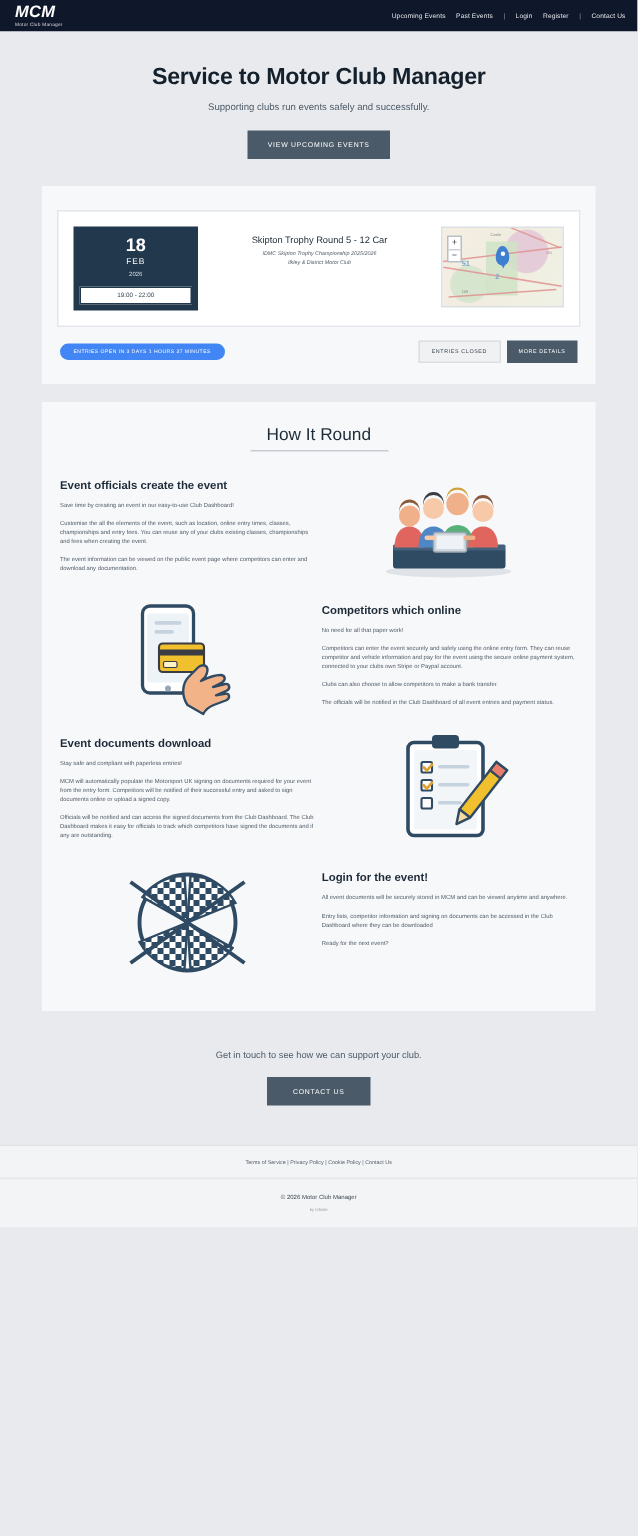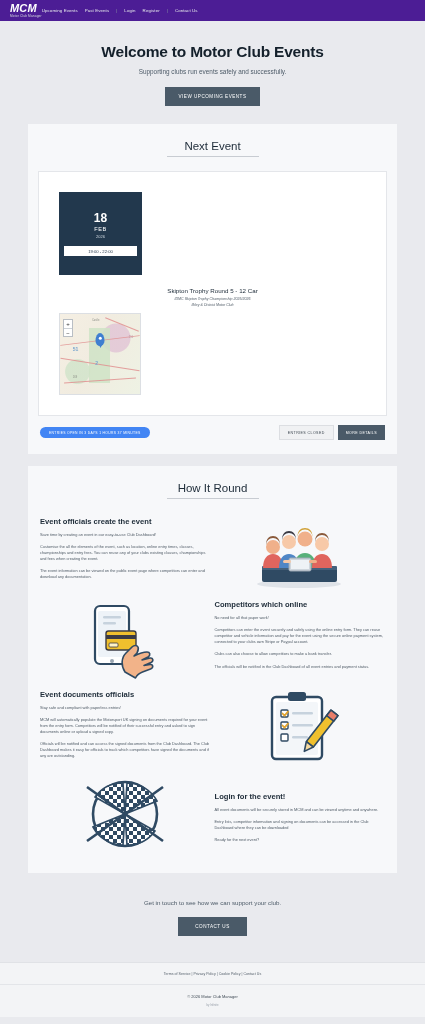--- a/index.html
+++ b/index.html
@@ -13,11 +13,11 @@
 
   
   .topbar {
-    background: #4c1d95;
+    background: #0f172a;
     height: 21px;
     display: flex;
     align-items: center;
-    justify-content: flex-start;
+    justify-content: space-between;
     padding: 0 8px 0 10px;
   }
   .brand { display: flex; flex-direction: column; justify-content: center; line-height: 1; }

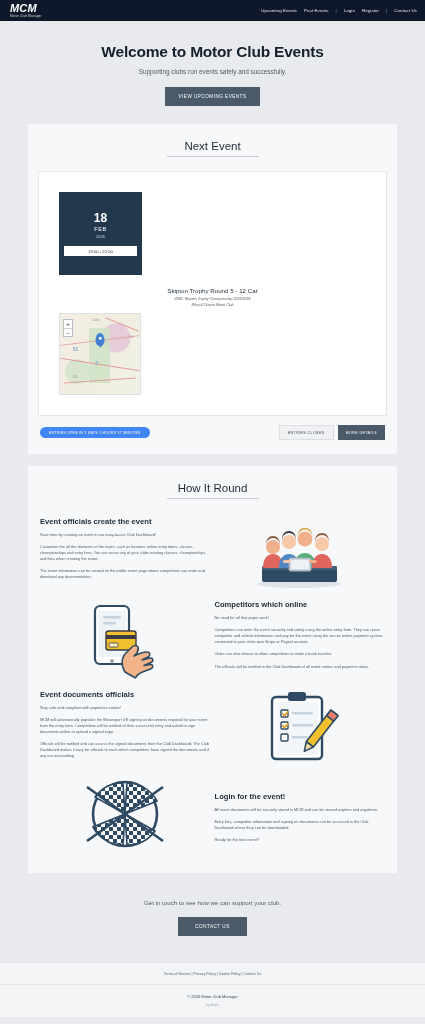--- a/index.html
+++ b/index.html
@@ -282,7 +282,7 @@
 </div>
 
 <div class="hero">
-  <h1>Welcome to Motor Club Events</h1>
+  <h1>Service to Motor Club Manager</h1>
   <p>Supporting clubs run events safely and successfully.</p>
   <button class="btn-primary">VIEW UPCOMING EVENTS</button>
 </div>

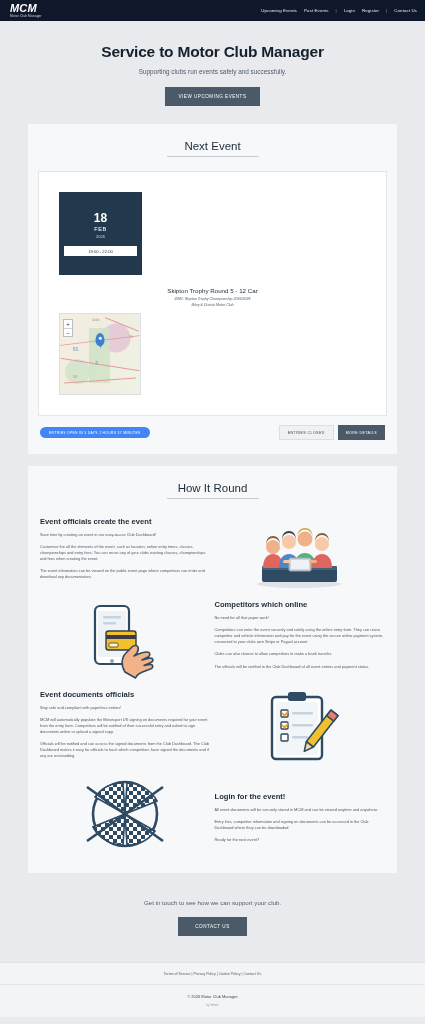--- a/index.html
+++ b/index.html
@@ -288,7 +288,6 @@
 </div>
 
 <div class="panel">
-  <div class="panel-title">Next Event</div>
 
   <div class="event-card">
     <div class="date-box">

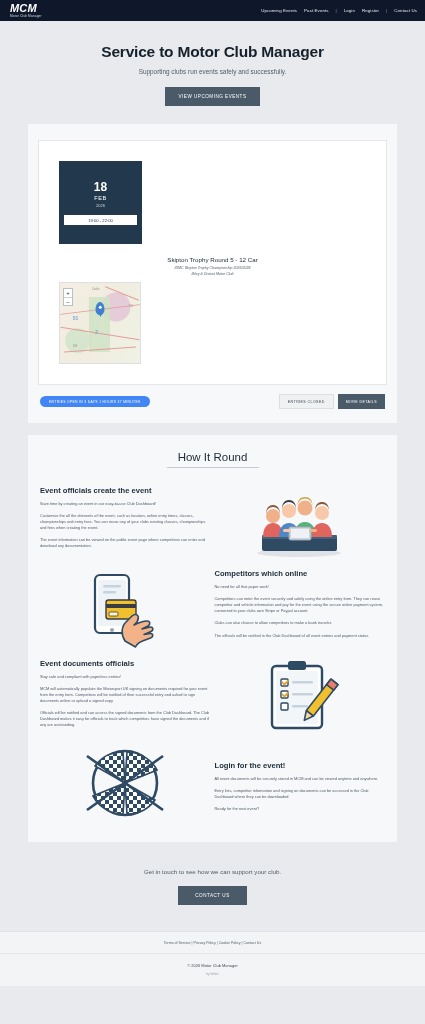--- a/index.html
+++ b/index.html
@@ -107,9 +107,8 @@
     border: 1px solid #e4e6ea;
     display: flex;
     align-items: stretch;
-    padding: 20px;
+    padding: 10px;
     gap: 6px;
-    flex-direction: column;
   }
   .date-box {
     background: #22384d;

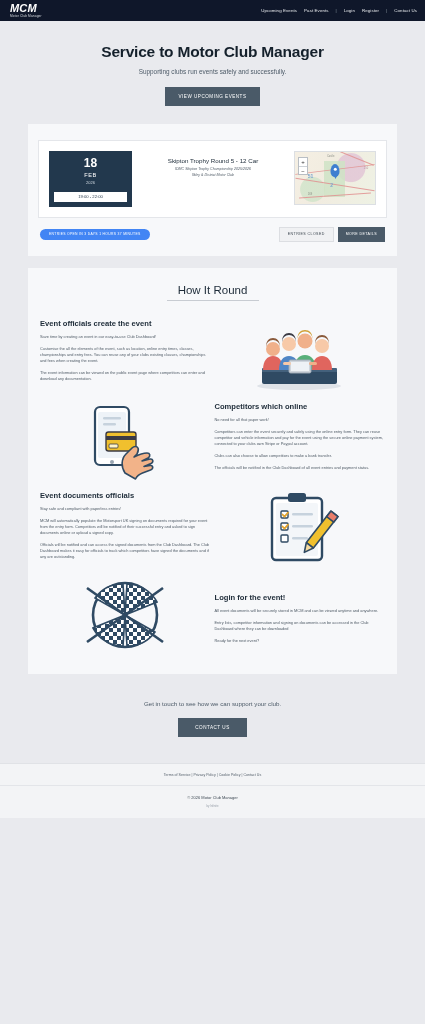--- a/index.html
+++ b/index.html
@@ -234,7 +234,7 @@
 
   
   .hiw-row {
-    display: flex; align-items: flex-end; gap: 0; margin: 0 0 6px;
+    display: flex; align-items: flex-start; gap: 0; margin: 0 0 6px;
   }
   .hiw-row.reverse { flex-direction: row; }
   .hiw-text { flex: 1 1 50%; padding: 4px 2px; }

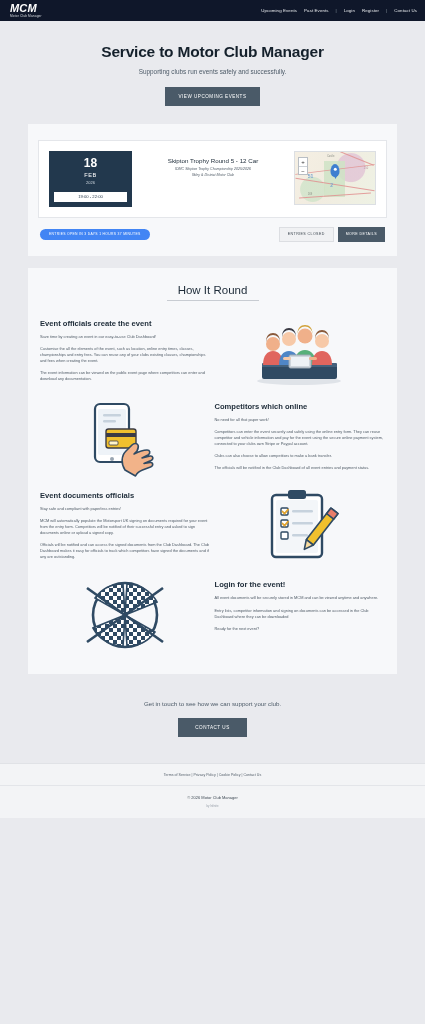--- a/index.html
+++ b/index.html
@@ -398,7 +398,7 @@
 
   <div class="hiw-row">
     <div class="hiw-text">
-      <h3>Event documents officials</h3>
+      <h3>Event documents download</h3>
       <p>Stay safe and compliant with paperless entries!</p>
       <p>MCM will automatically populate the Motorsport UK signing on documents required for your event from the entry form. Competitors will be notified of their successful entry and asked to sign documents online or upload a signed copy.</p>
       <p>Officials will be notified and can access the signed documents from the Club Dashboard. The Club Dashboard makes it easy for officials to track which competitors have signed the documents and if any are outstanding.</p>

